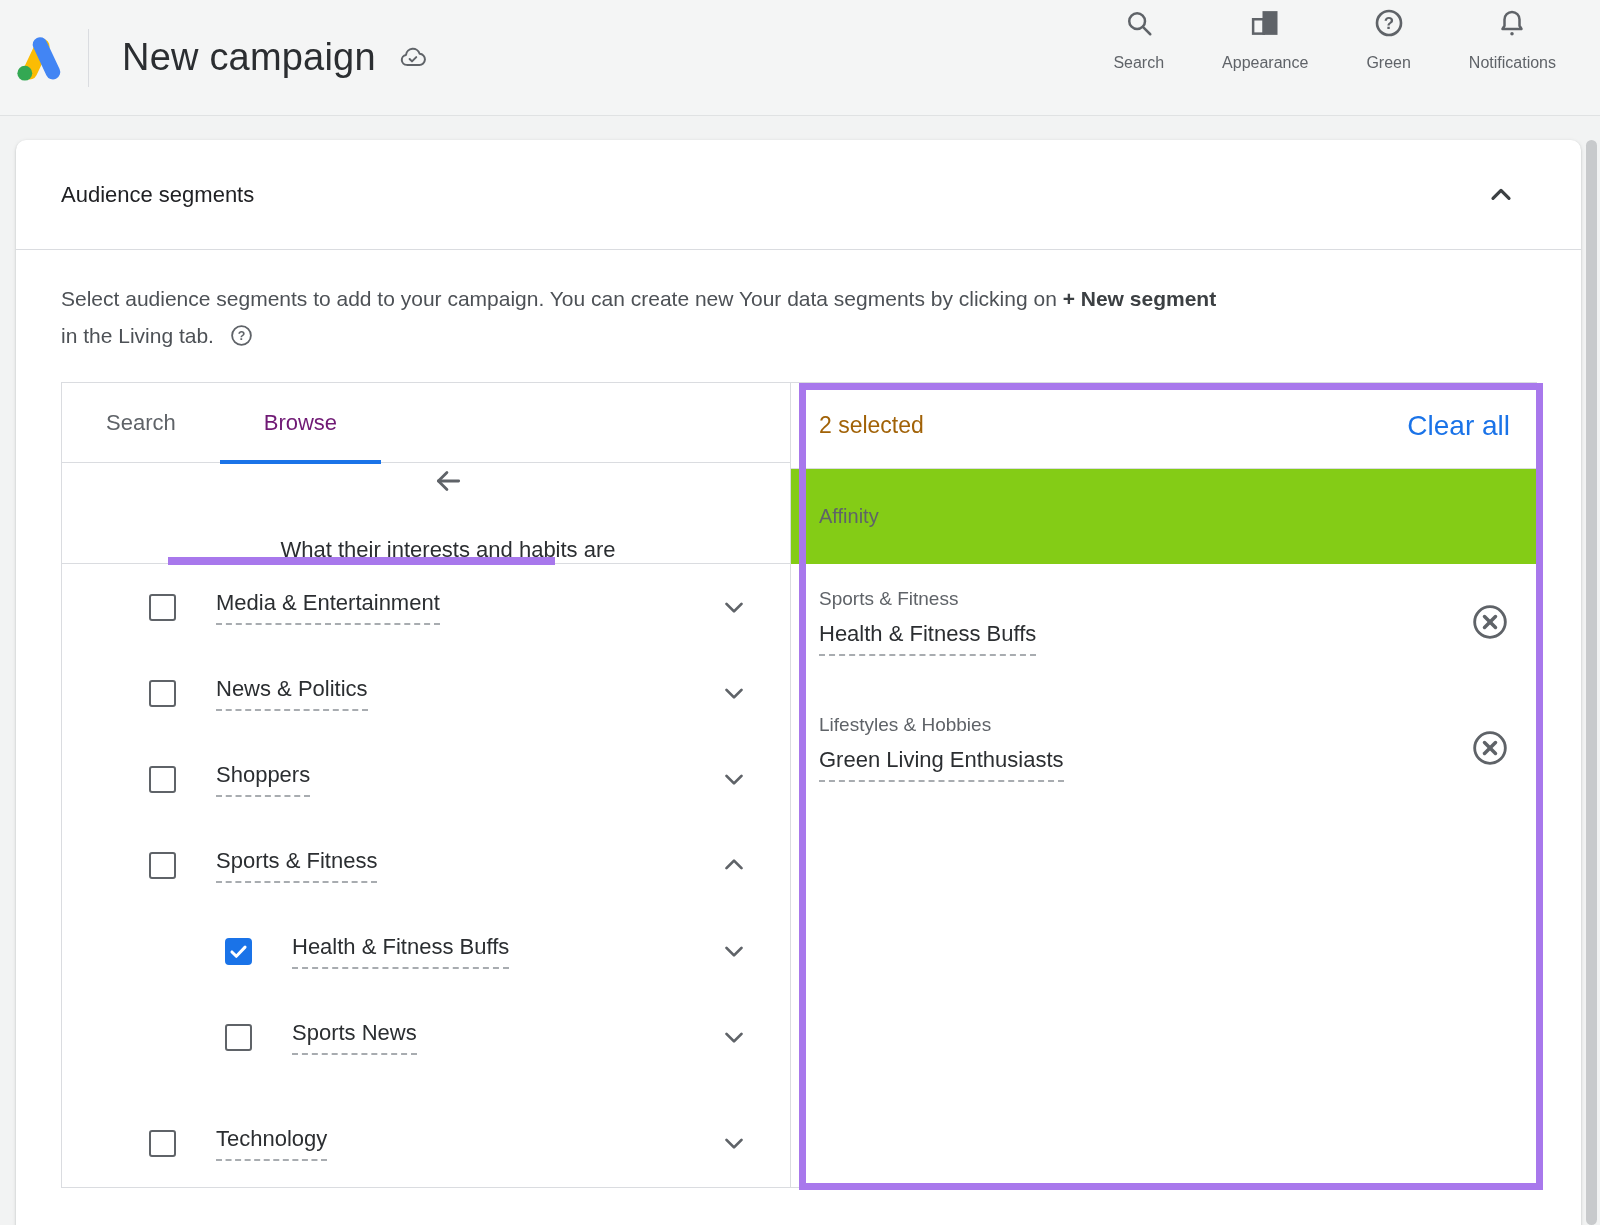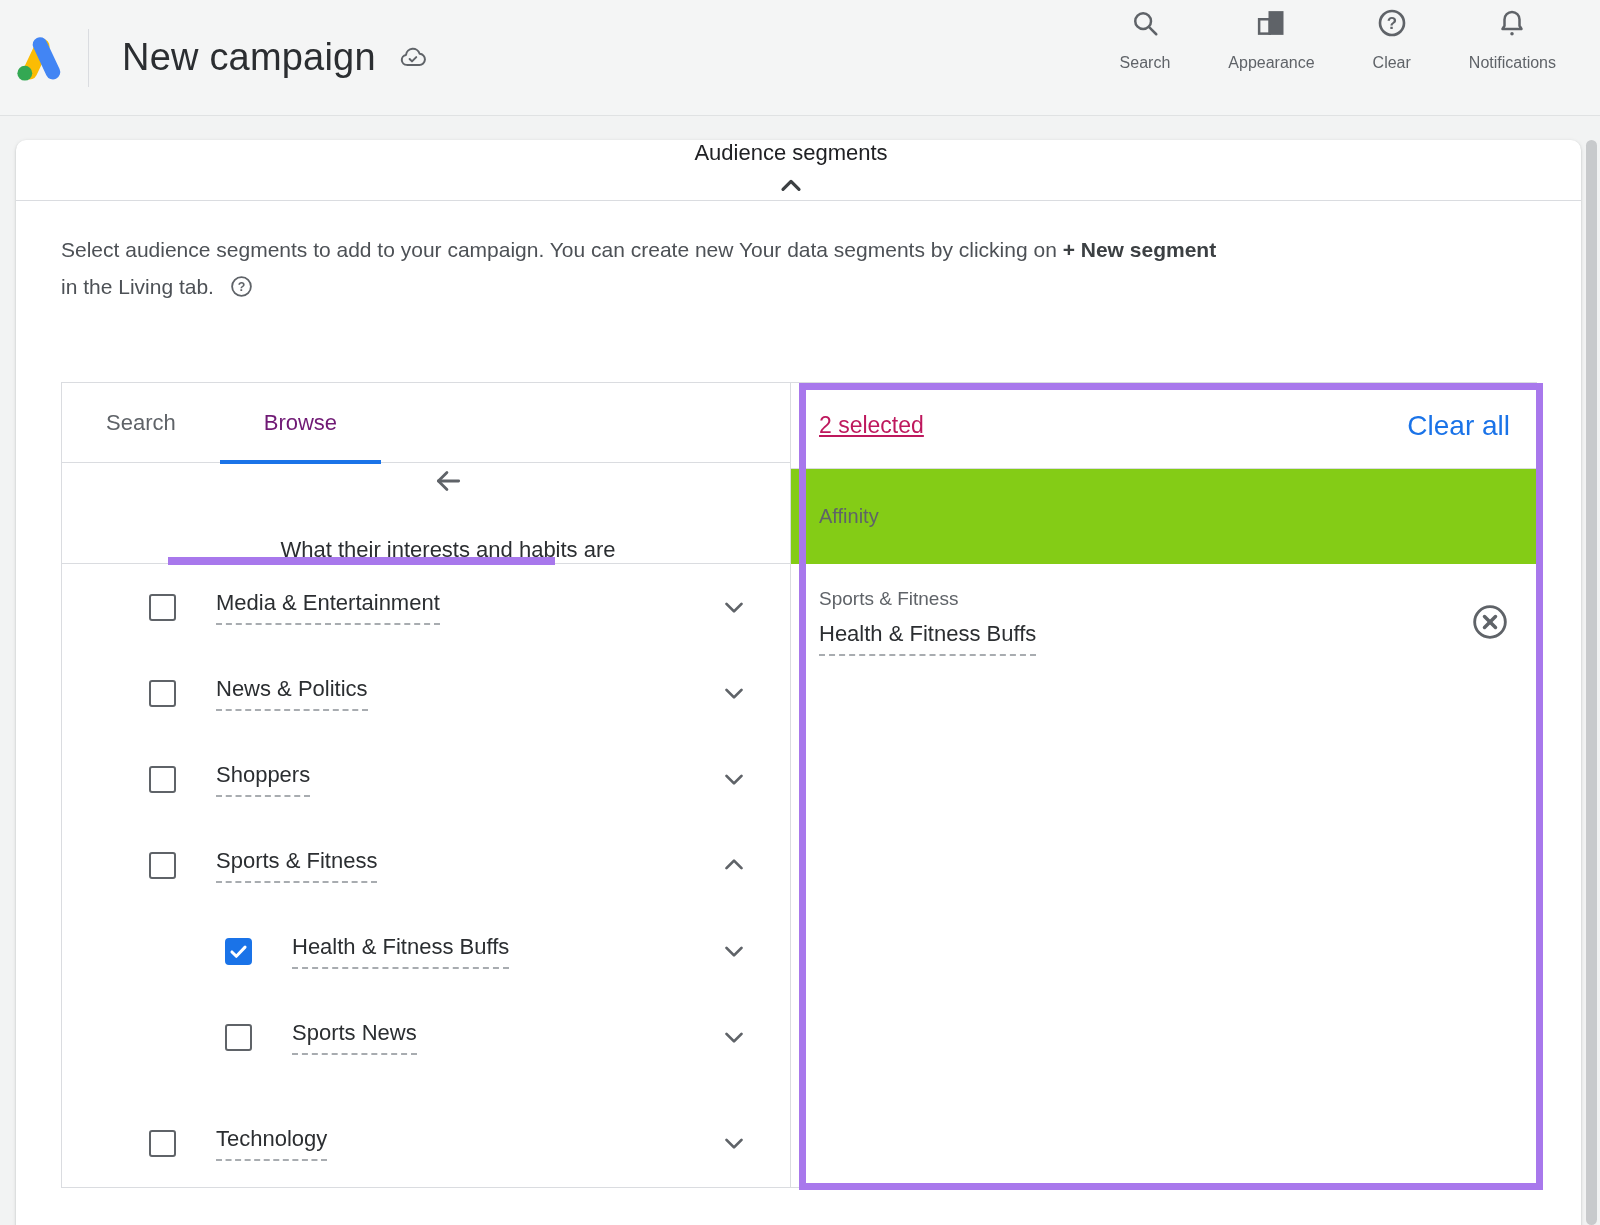--- a/index.html
+++ b/index.html
@@ -169,7 +169,7 @@
           <text x="12" y="16.6" text-anchor="middle" font-size="13.5" font-weight="bold" fill="#5f6368" font-family="Liberation Sans, sans-serif">?</text>
         </svg>
       </span>
-      <span class="tb-label">Clear</span>
+      <span class="tb-label">Green</span>
     </div>
     <div class="tb-action">
       <span class="icon">

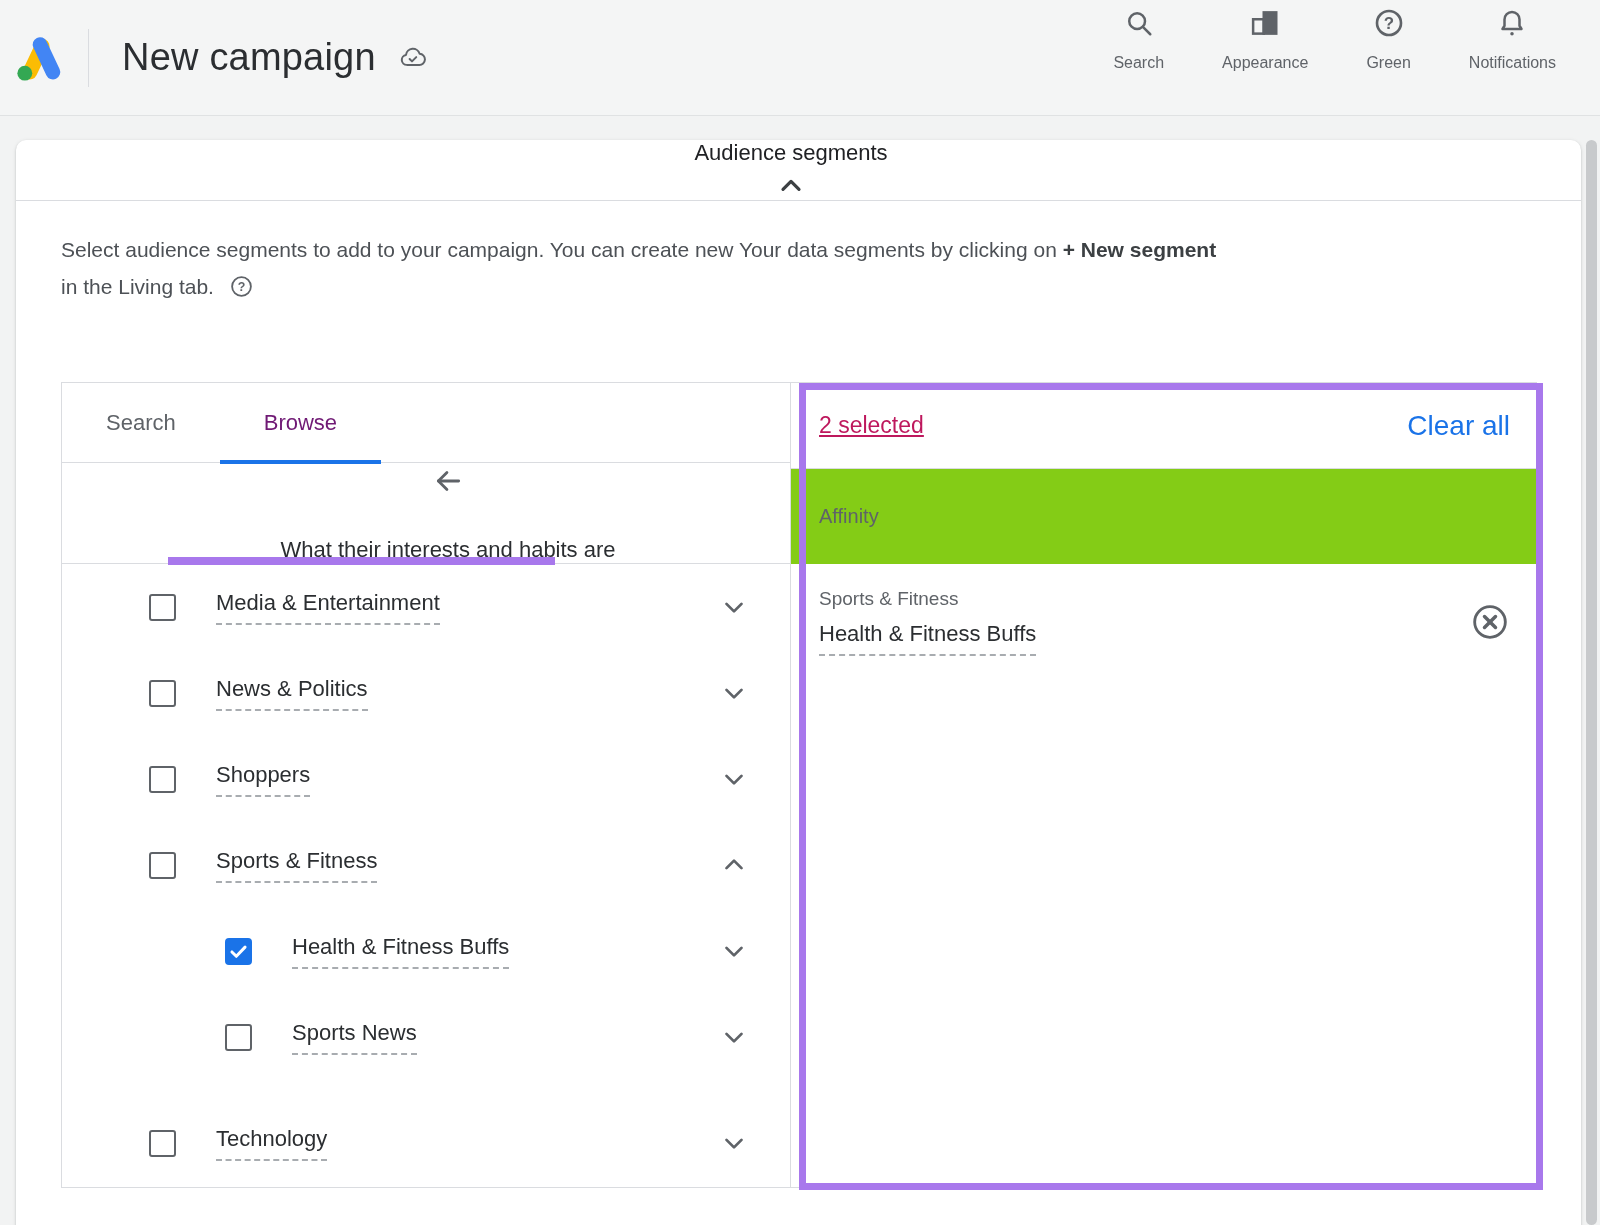--- a/index.html
+++ b/index.html
@@ -35,8 +35,8 @@
     box-shadow:0 1px 2px rgba(60,64,67,.25), 0 1px 4px rgba(60,64,67,.1);
   }
   .card-header {
-    height:61px; display:flex; align-items:center; justify-content:space-between;
-    padding:0 60px 0 45px; border-bottom:1px solid #dadce0;flex-direction:column;
+    height:110px; display:flex; align-items:center; justify-content:space-between;
+    padding:0 60px 0 45px; border-bottom:1px solid #dadce0;
   }
   .card-title { font-size:22px; font-weight:400; color:#202124; }
   .collapse-btn { background:none; border:none; cursor:pointer; display:flex; padding:4px; }

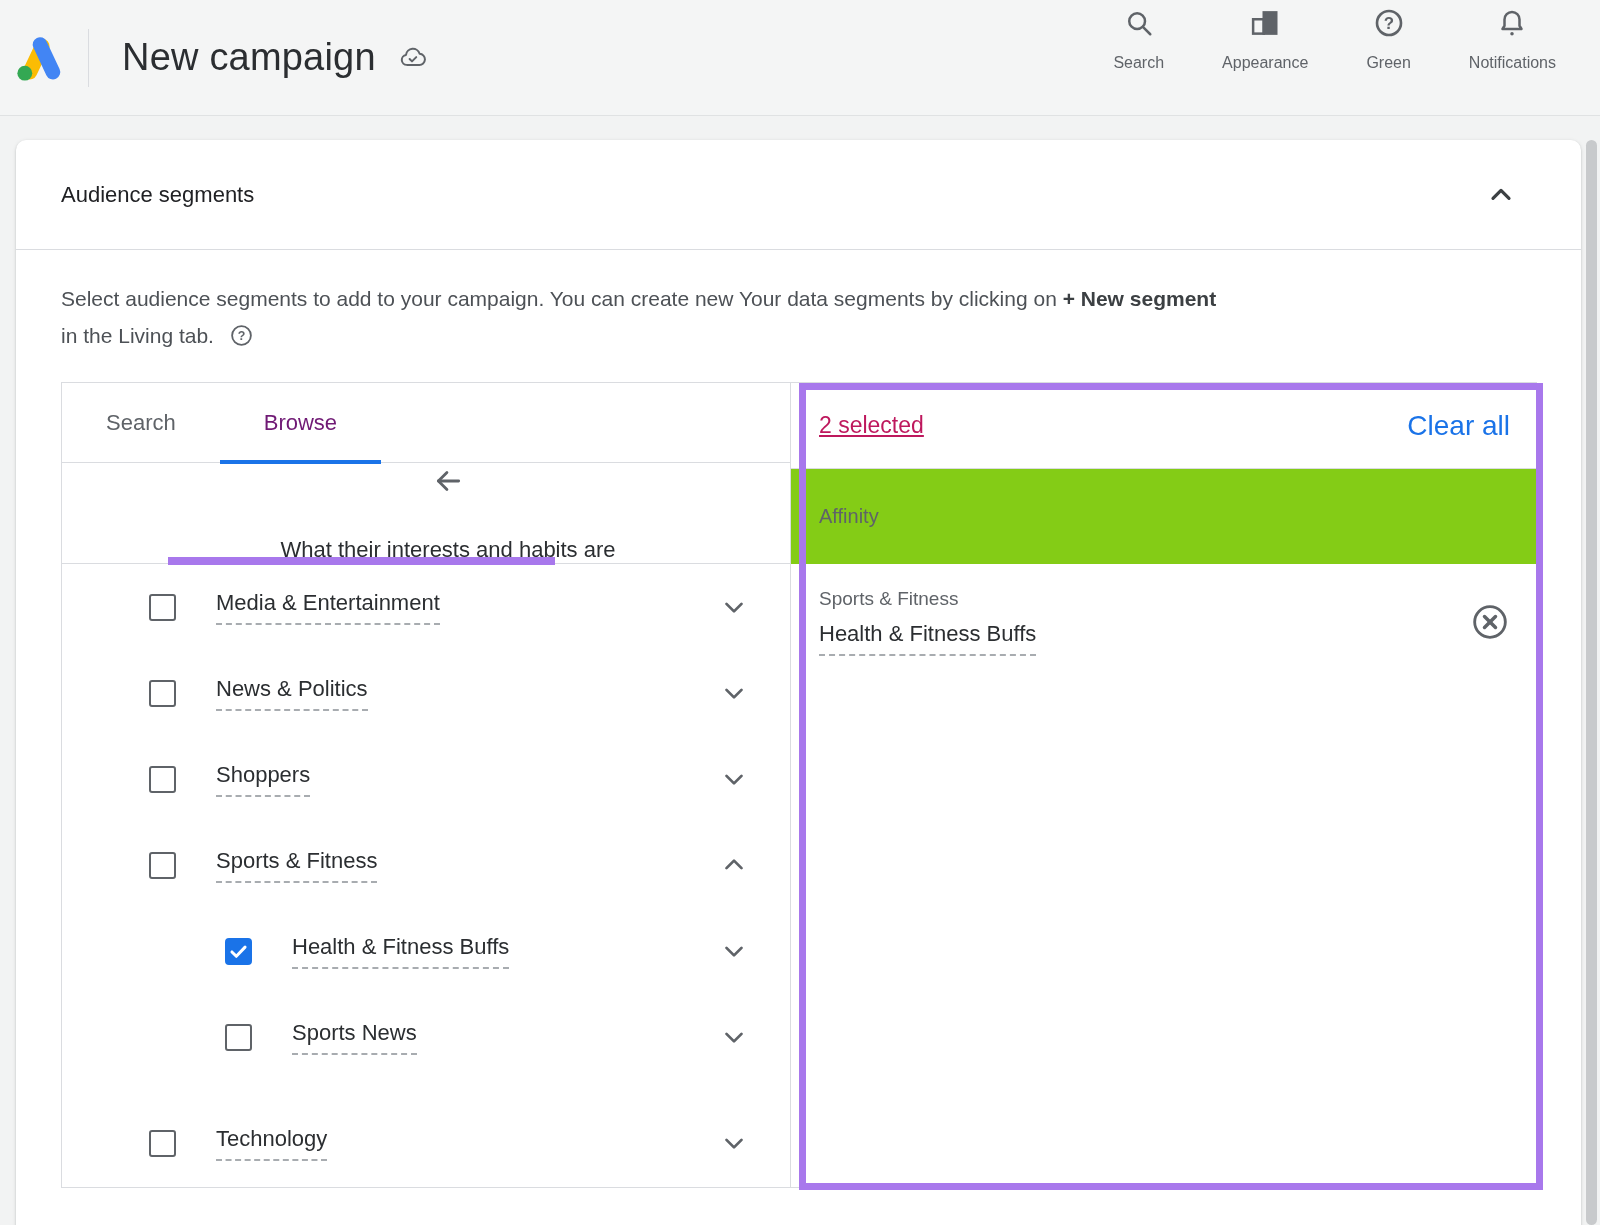--- a/index.html
+++ b/index.html
@@ -89,7 +89,7 @@
     height:86px; border-bottom:1px solid #dadce0;
     display:flex; align-items:center; justify-content:space-between; padding:0 26px 0 28px;
   }
-  .sel-count { font-size:23px; color:#be185d;text-decoration:underline; }
+  .sel-count { font-size:23px; color:#a16207; }
   .clear-all { font-size:28px; color:#1a73e8; font-weight:500; text-decoration:none; cursor:pointer; }
   .sel-group {
     height:95px; background:#84cc16; display:flex; align-items:center;

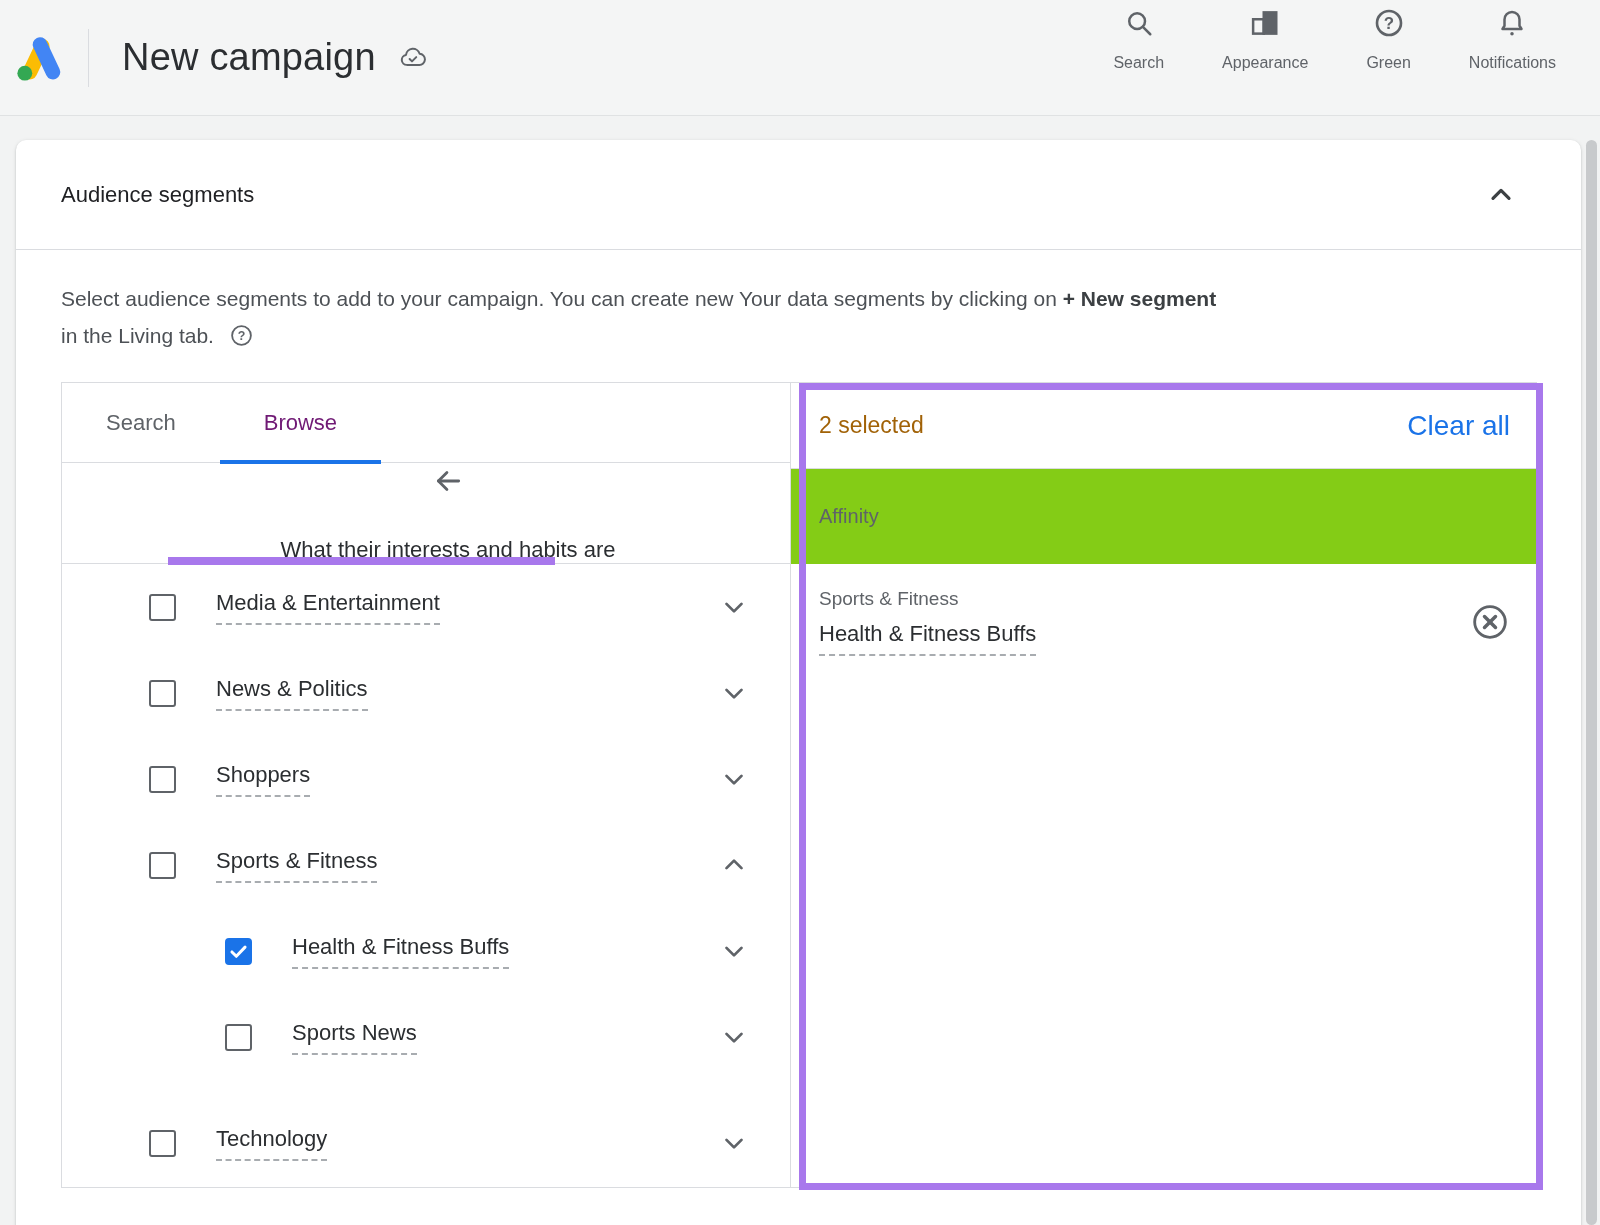--- a/index.html
+++ b/index.html
@@ -341,6 +341,21 @@
           </button>
         </div>
 
+        <div class="sel-item">
+          <div class="sel-item-text">
+            <span class="sel-cat">Lifestyles &amp; Hobbies</span>
+            <span class="sel-name">Green Living Enthusiasts</span>
+          </div>
+          <button class="remove-btn">
+            <span class="icon">
+              <svg width="40" height="40" viewBox="0 0 24 24" fill="none" stroke="#5f6368">
+                <circle cx="12" cy="12" r="9.2" stroke-width="1.7"></circle>
+                <line x1="8.7" y1="8.7" x2="15.3" y2="15.3" stroke-width="2.1" stroke-linecap="round"></line>
+                <line x1="15.3" y1="8.7" x2="8.7" y2="15.3" stroke-width="2.1" stroke-linecap="round"></line>
+              </svg>
+            </span>
+          </button>
+        </div>
 
       </div>
     </div>

